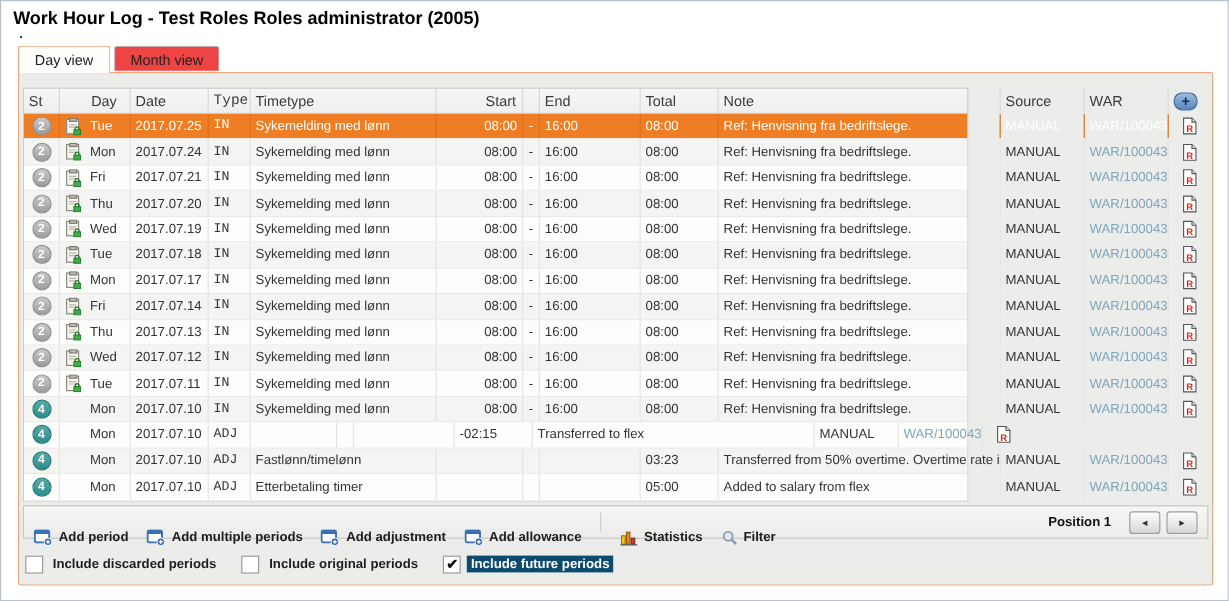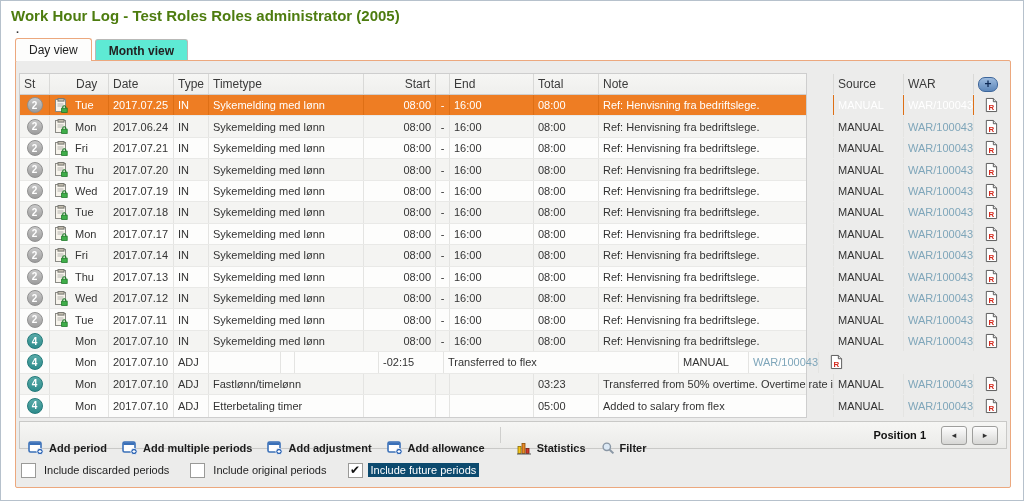--- a/index.html
+++ b/index.html
@@ -5,7 +5,7 @@
   html,body{margin:0;padding:0;background:#e9e9e9;}
   .wrap{width:1022px;height:499px;margin:0;border:1px solid #b6c1cc;background:#fff;position:relative;
         font-family:"Liberation Sans",sans-serif;overflow:hidden;}
-  .title{position:absolute;left:10px;top:6px;font-size:15px;font-weight:bold;color:#4d7c0f;}
+  .title{position:absolute;left:10px;top:6px;font-size:15px;font-weight:bold;color:#000000;}
   .tdot{position:absolute;left:15px;top:22px;font-size:11px;font-weight:bold;color:#333;}
 
   

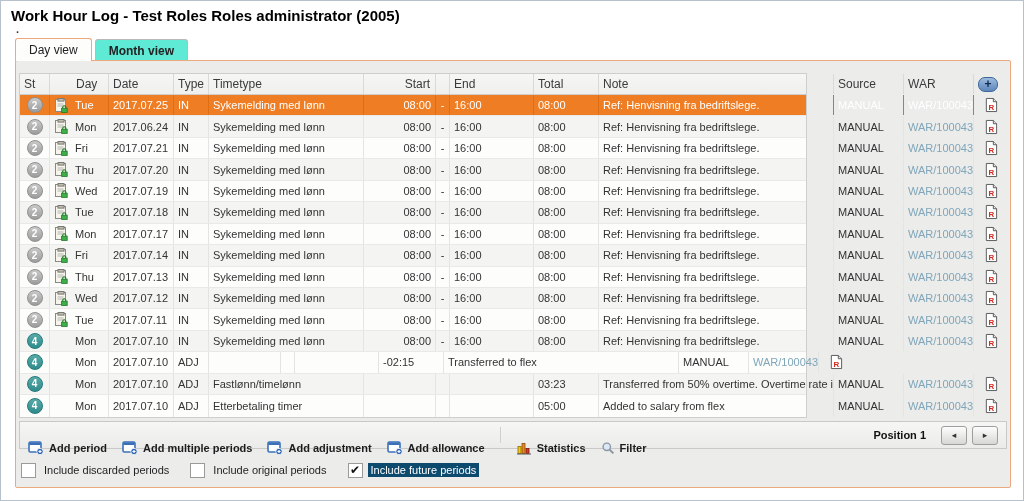--- a/index.html
+++ b/index.html
@@ -9,7 +9,7 @@
   .tdot{position:absolute;left:15px;top:22px;font-size:11px;font-weight:bold;color:#333;}
 
   
-  .tabs{position:absolute;left:14px;top:37px;height:23px;display:flex;align-items:center;z-index:3;}
+  .tabs{position:absolute;left:14px;top:37px;height:23px;display:flex;align-items:flex-start;z-index:3;}
   .tab{font-size:12px;color:#222;padding:4px 13px 3px;border-radius:3px 3px 0 0;margin-right:3px;box-sizing:border-box;cursor:pointer;}
   .tab.active{background:#fdfdfc;border:1px solid #eca87e;border-bottom:none;height:23px;}
   .tab.inactive{background:#5eead4;border:1px solid #b9b9b7;border-bottom:none;height:21px;font-weight:bold;}

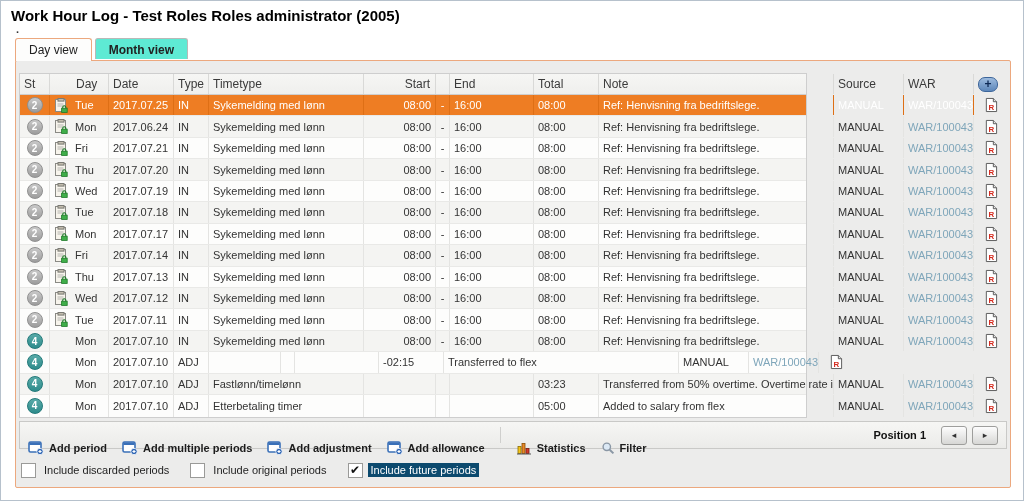--- a/index.html
+++ b/index.html
@@ -12,7 +12,7 @@
   .tabs{position:absolute;left:14px;top:37px;height:23px;display:flex;align-items:flex-start;z-index:3;}
   .tab{font-size:12px;color:#222;padding:4px 13px 3px;border-radius:3px 3px 0 0;margin-right:3px;box-sizing:border-box;cursor:pointer;}
   .tab.active{background:#fdfdfc;border:1px solid #eca87e;border-bottom:none;height:23px;}
-  .tab.inactive{background:#5eead4;border:1px solid #b9b9b7;border-bottom:none;height:21px;font-weight:bold;}
+  .tab.inactive{background:#ef4444;border:1px solid #b9b9b7;border-bottom:none;height:21px;}
 
   
   .panel{position:absolute;left:14px;top:59px;width:996px;height:428px;background:#ececeb;

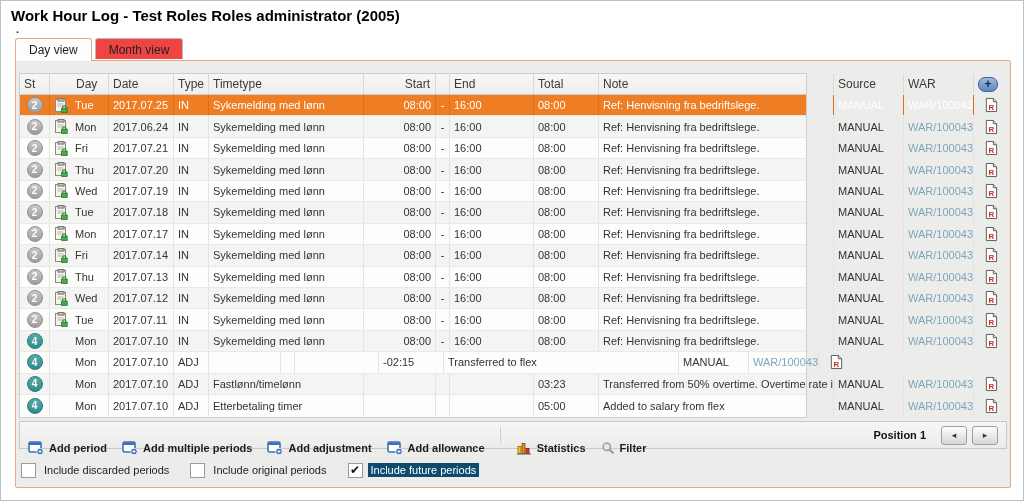--- a/index.html
+++ b/index.html
@@ -39,7 +39,7 @@
   .c-st{width:30px;justify-content:center;}
   .c-day{width:59px;}
   .c-date{width:65px;}
-  .c-type{width:35px;}
+  .c-type{width:35px;font-family:Liberation Mono, monospace;}
   .c-tt{width:155px;}
   .c-start{width:72px;justify-content:flex-end;text-align:right;}
   .c-sep{width:14px;justify-content:center;padding:0;}

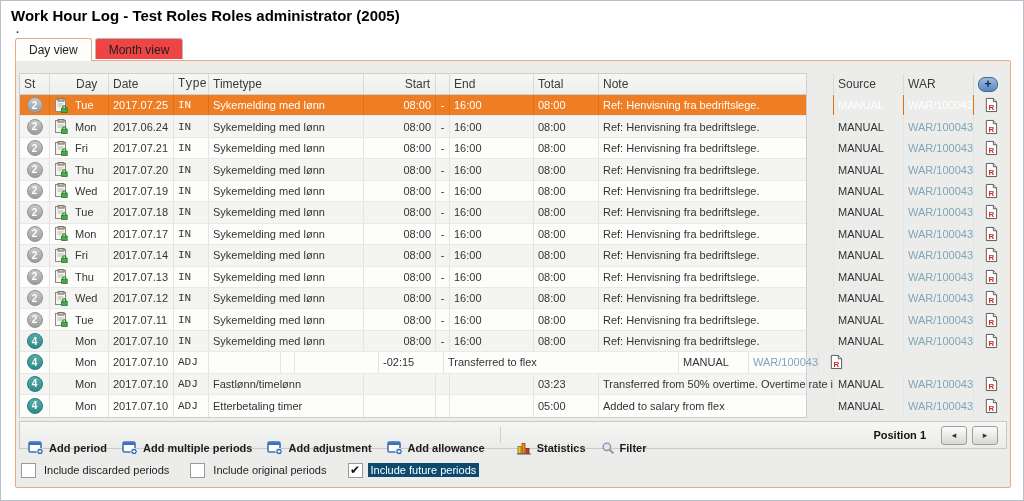--- a/index.html
+++ b/index.html
@@ -174,7 +174,7 @@
           </span>
           <span>Mon</span>
         </div>
-        <div class="td c-date">2017.06.24</div>
+        <div class="td c-date">2017.07.24</div>
         <div class="td c-type">IN</div>
         <div class="td c-tt">Sykemelding med lønn</div>
         <div class="td c-start">08:00</div>

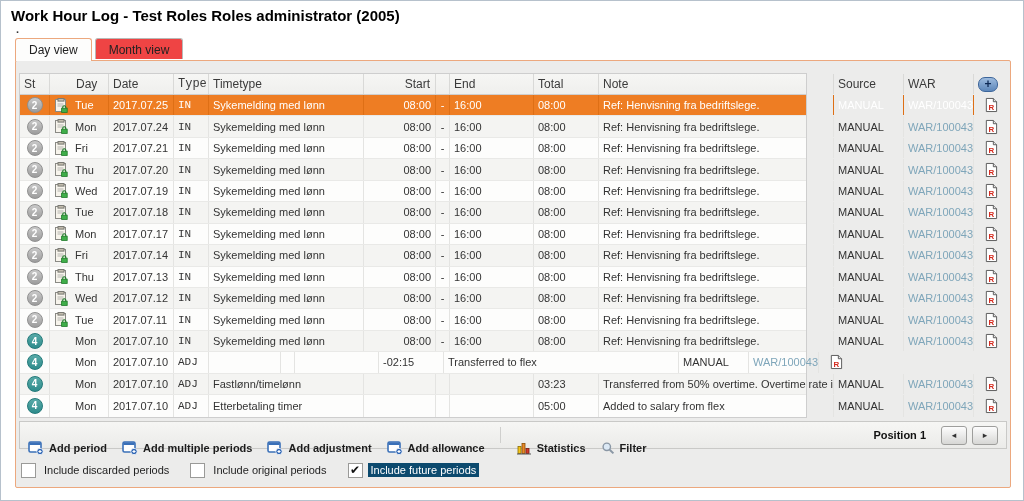--- a/index.html
+++ b/index.html
@@ -79,7 +79,7 @@
 
   
   .cbrow{position:absolute;left:5px;top:398px;height:22px;display:flex;align-items:center;}
-  .cbgroup{display:flex;align-items:center;font-size:11px;font-weight:normal;color:#1e1e1e;margin-right:18px;cursor:pointer;text-align:right;}
+  .cbgroup{display:flex;align-items:center;font-size:11px;font-weight:bold;color:#1e1e1e;margin-right:18px;cursor:pointer;text-align:right;}
   .cbbox{width:13px;height:13px;background:#fff;border:1px solid #9a9a98;margin-right:5px;
          display:flex;align-items:center;justify-content:center;font-size:12px;color:#111;box-sizing:content-box;}
   .cblabel{padding:1px 3px;}

